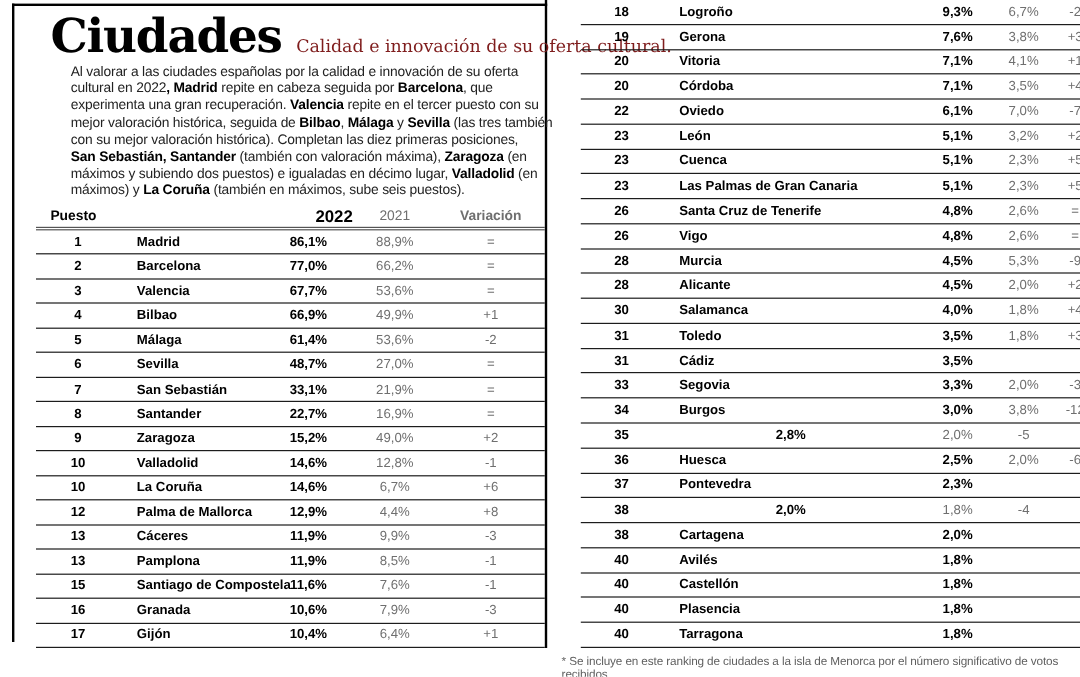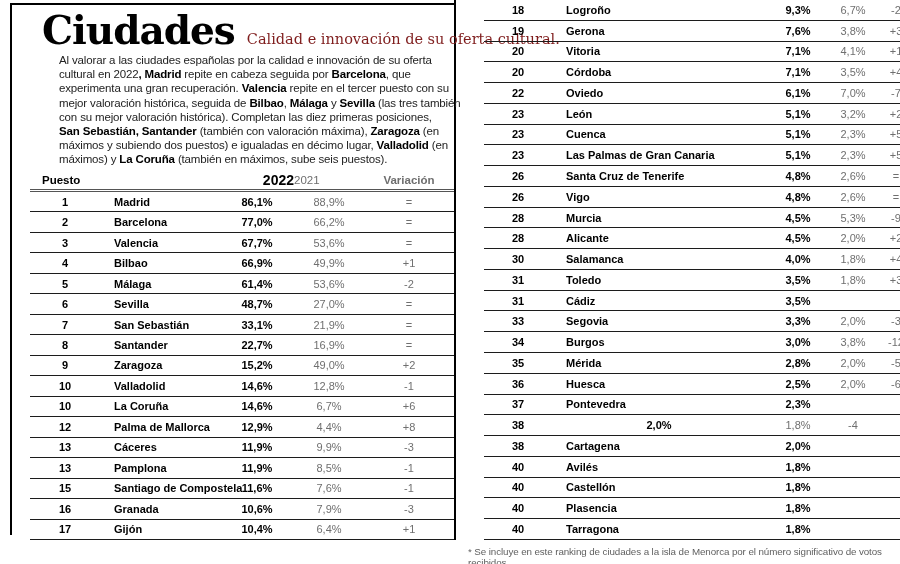--- a/index.html
+++ b/index.html
@@ -57,7 +57,7 @@
 
   .hdr .h-puesto{grid-column:1 / 3;font-weight:700;color:#000;font-size:11.5px;padding-left:12px;text-align:left;}
   .hdr .h-2022{grid-column:3;font-weight:700;color:#000;font-size:14px;text-align:right;}
-  .hdr .h-2021{grid-column:4;font-weight:400;color:#6f6f6f;font-size:11.5px;text-align:left;}
+  .hdr .h-2021{grid-column:4;font-weight:400;color:#6f6f6f;font-size:11.5px;text-align:center;}
   .hdr .h-var{grid-column:5;font-weight:700;color:#6f6f6f;font-size:11.5px;text-align:center;}
 
   

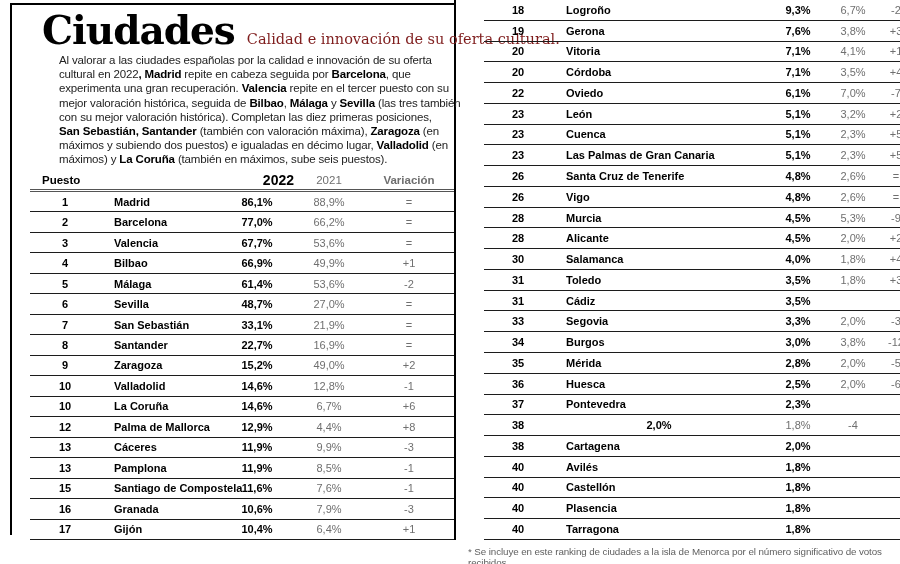--- a/index.html
+++ b/index.html
@@ -333,7 +333,6 @@
       </div>
       <div class="row row-right">
         <span class="cell rank">35</span>
-        <span class="cell city">Mérida</span>
         <span class="cell v22">2,8%</span>
         <span class="cell v21">2,0%</span>
         <span class="cell var">-5</span>

